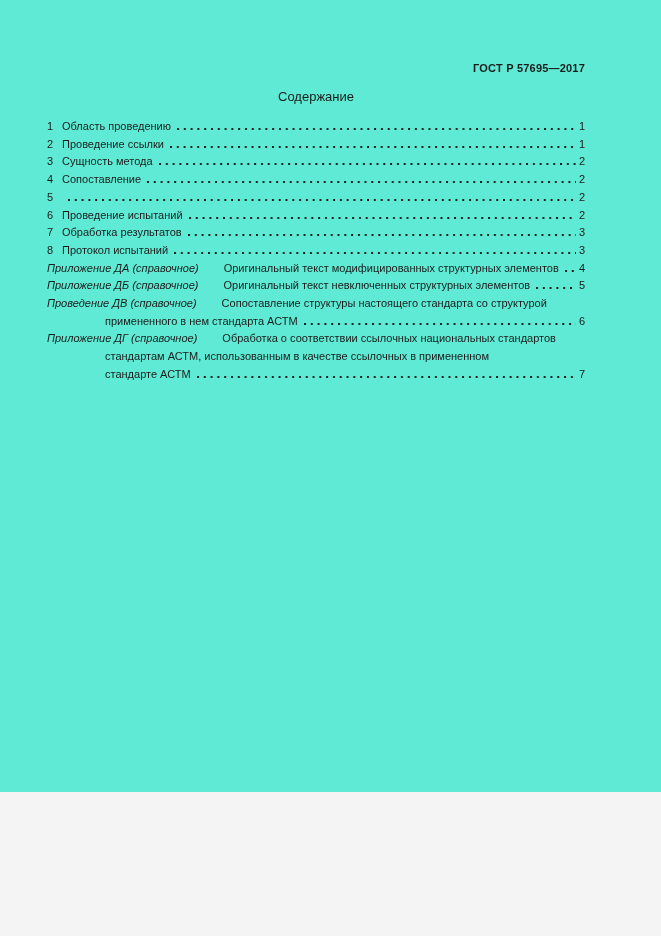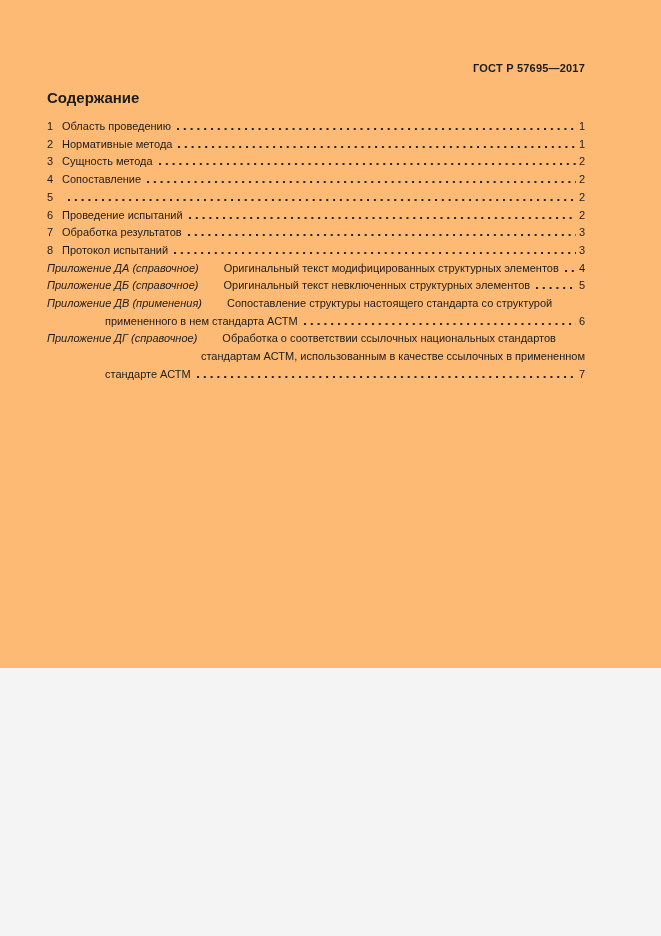--- a/index.html
+++ b/index.html
@@ -12,8 +12,8 @@
   .page {
     position: relative;
     width: 661px;
-    height: 668px;
-    background: #fdba74;
+    height: 792px;
+    background: #5eead4;
     overflow: hidden;
   }
   .doc-header {

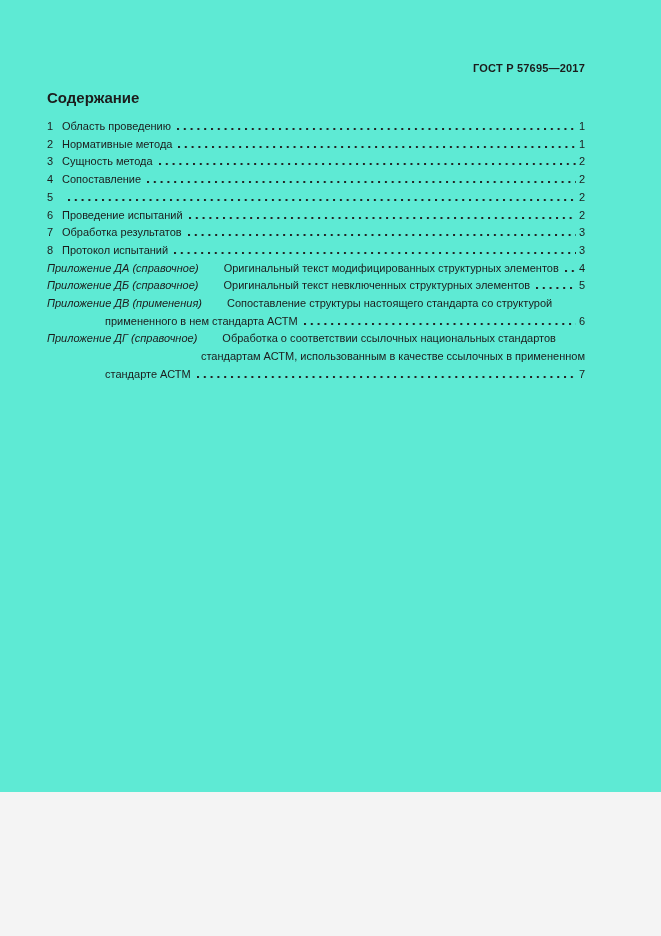--- a/index.html
+++ b/index.html
@@ -31,8 +31,9 @@
     top: 89px;
     left: 47px;
     right: 76px;
-    font-weight: bold;
-    font-size: 15px;
+    text-align: center;
+    font-weight: normal;
+    font-size: 13px;
   }
   .toc {
     position: absolute;

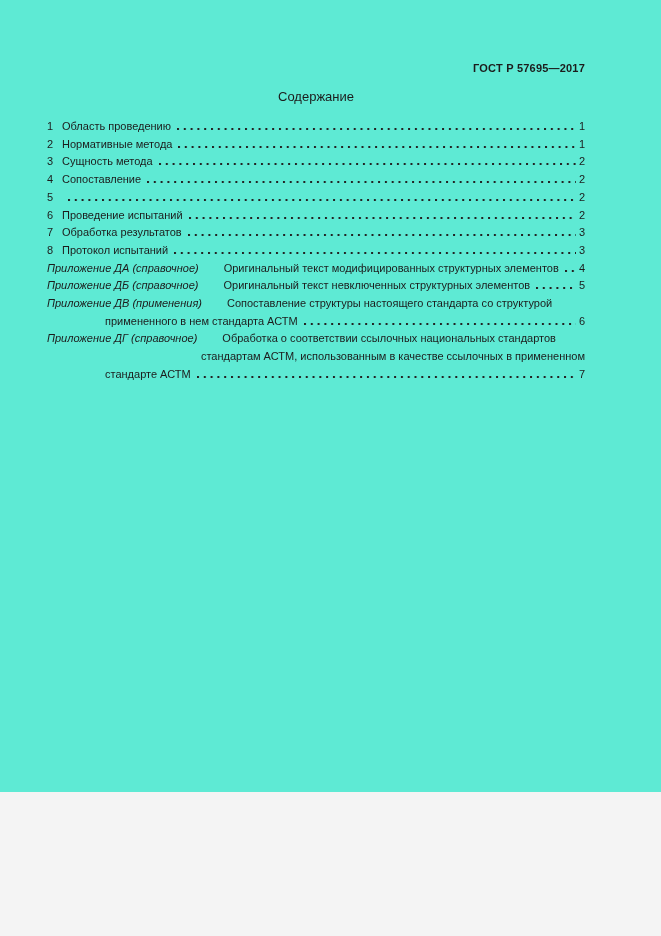--- a/index.html
+++ b/index.html
@@ -103,7 +103,7 @@
 
     <div class="toc-row">
       <span class="num">2</span>
-      <span class="title">Нормативные метода</span>
+      <span class="title">Проведение ссылки</span>
       <span class="leader"></span>
       <span class="pg">1</span>
     </div>

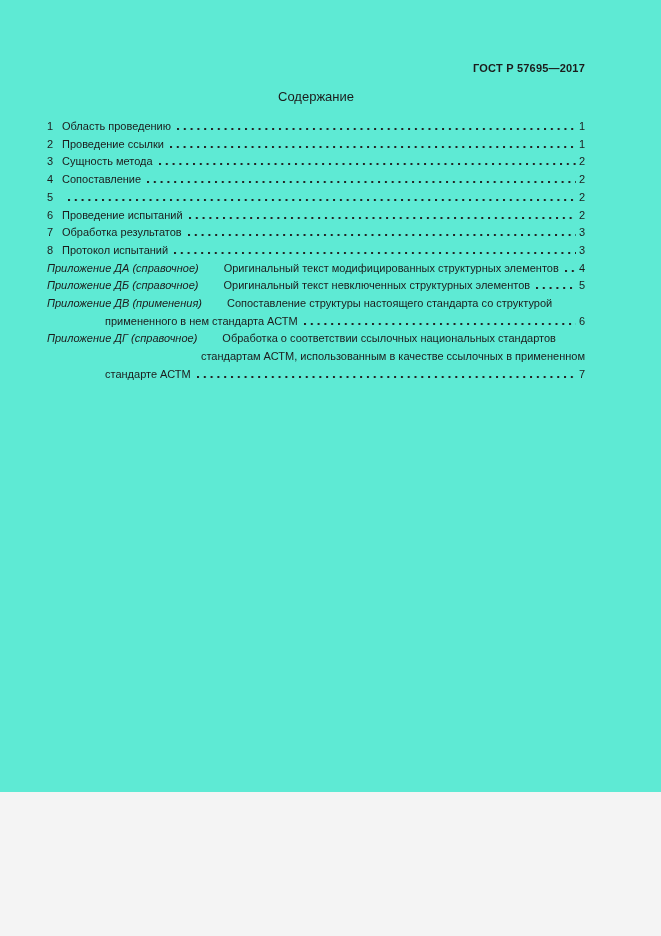--- a/index.html
+++ b/index.html
@@ -169,7 +169,7 @@
 
     <div>
       <div class="toc-row">
-        <span class="app-label">Приложение ДВ (применения)</span>
+        <span class="app-label">Проведение ДВ (справочное)</span>
         <span class="app-line">Сопоставление структуры настоящего стандарта со структурой</span>
       </div>
       <div class="toc-row cont">

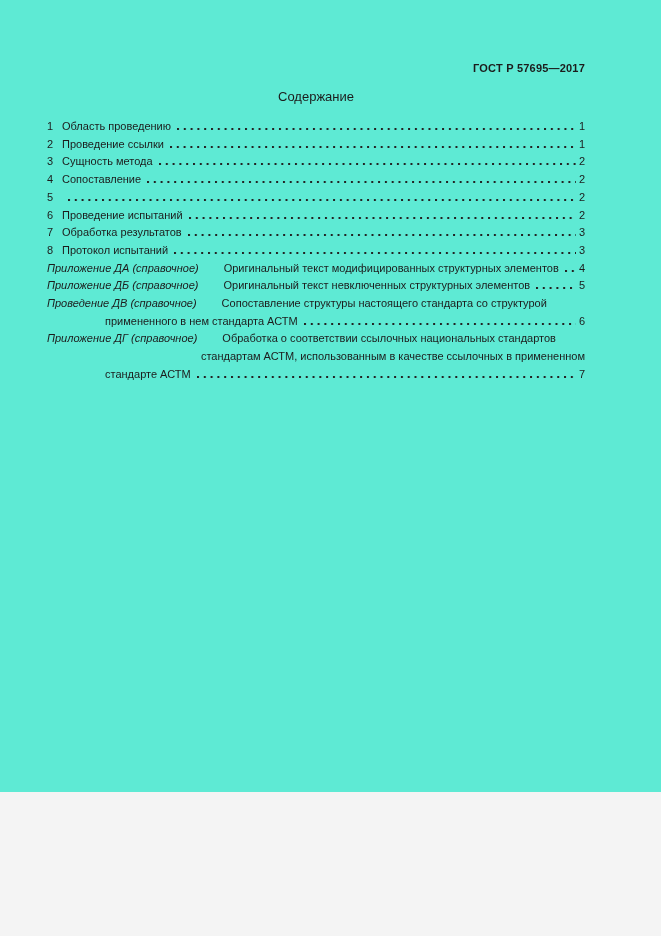--- a/index.html
+++ b/index.html
@@ -61,7 +61,7 @@
     white-space: nowrap;
     font-style: italic;
   }
-  .cont { padding-left: 58px; justify-content: flex-end; }
+  .cont { padding-left: 58px; }
   .leader {
     flex: 1 1 8px;
     min-width: 8px;

